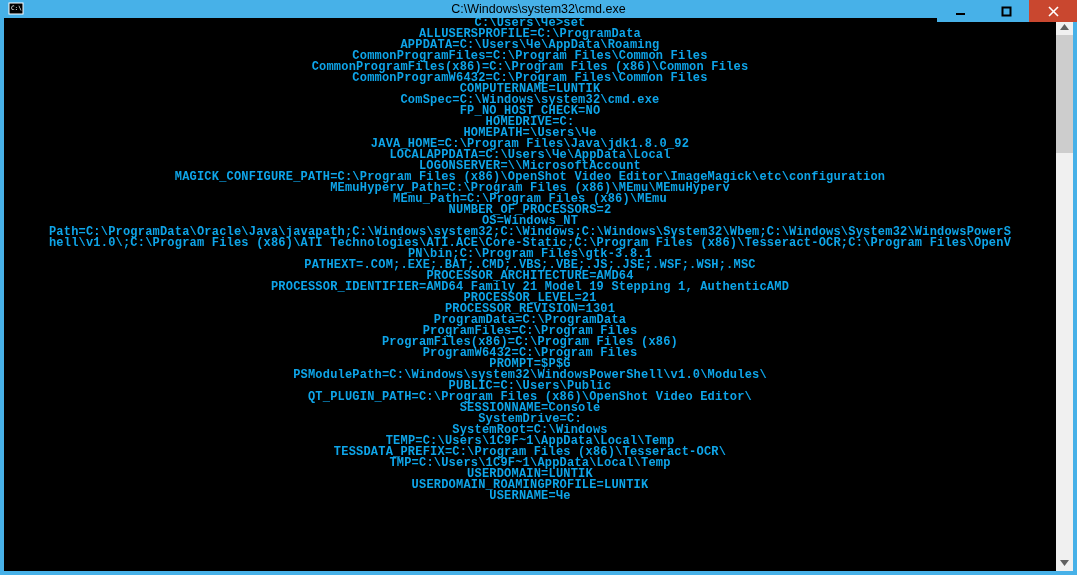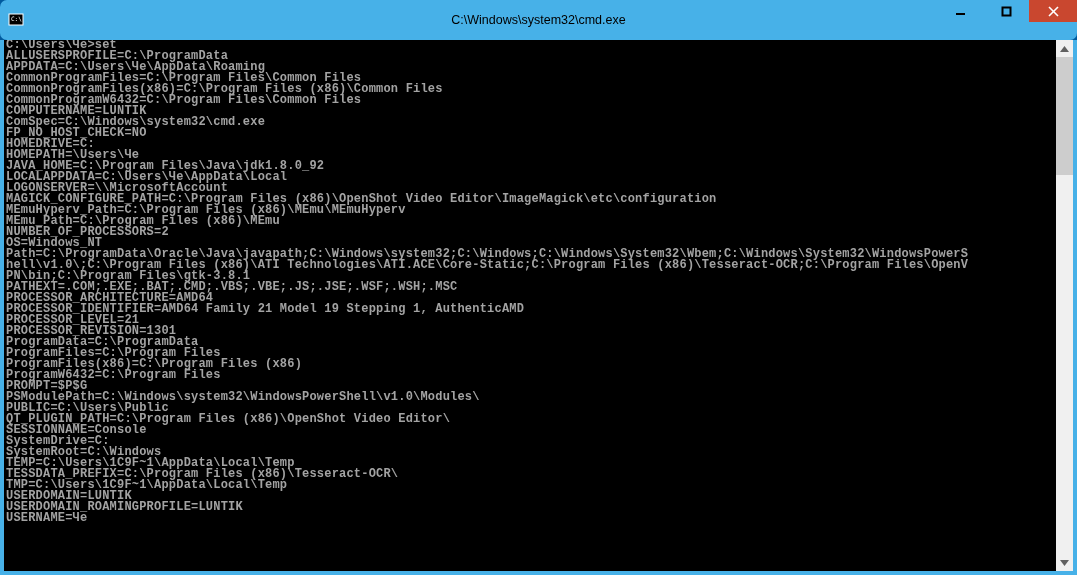--- a/index.html
+++ b/index.html
@@ -11,11 +11,10 @@
     }
     
     .titlebar {
-      height:40px;
+      height:18px;
       background:#47b1e8;
       display:flex; align-items:center;
       position:relative;
-      border-radius:7px;
     }
     .sys-icon {
       width:16px; height:16px;

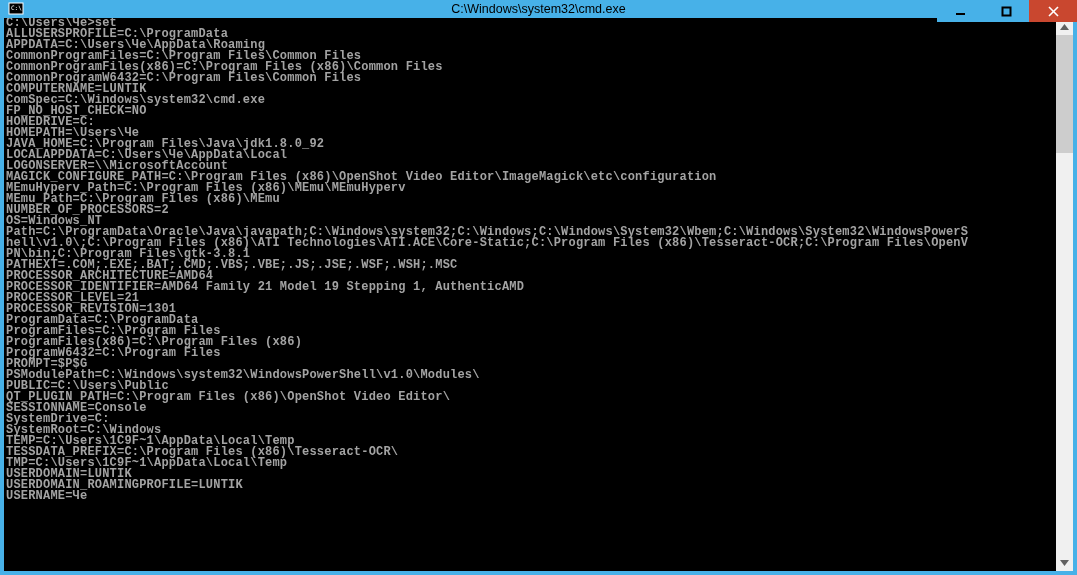--- a/index.html
+++ b/index.html
@@ -52,7 +52,7 @@
     .console {
       flex:1;
       background:#000;
-      color:#a3a3a3;
+      color:#0ea5e9;
       font-family:"Lucida Console","Courier New",monospace;
       font-size:12px;
       line-height:11px;
@@ -60,6 +60,7 @@
       padding:0 2px 2px 2px;
       white-space:pre;
       overflow:hidden;
+      text-align:center;
     }
     .console .line { display:block; font-weight:bold; }
     .scrollbar {

